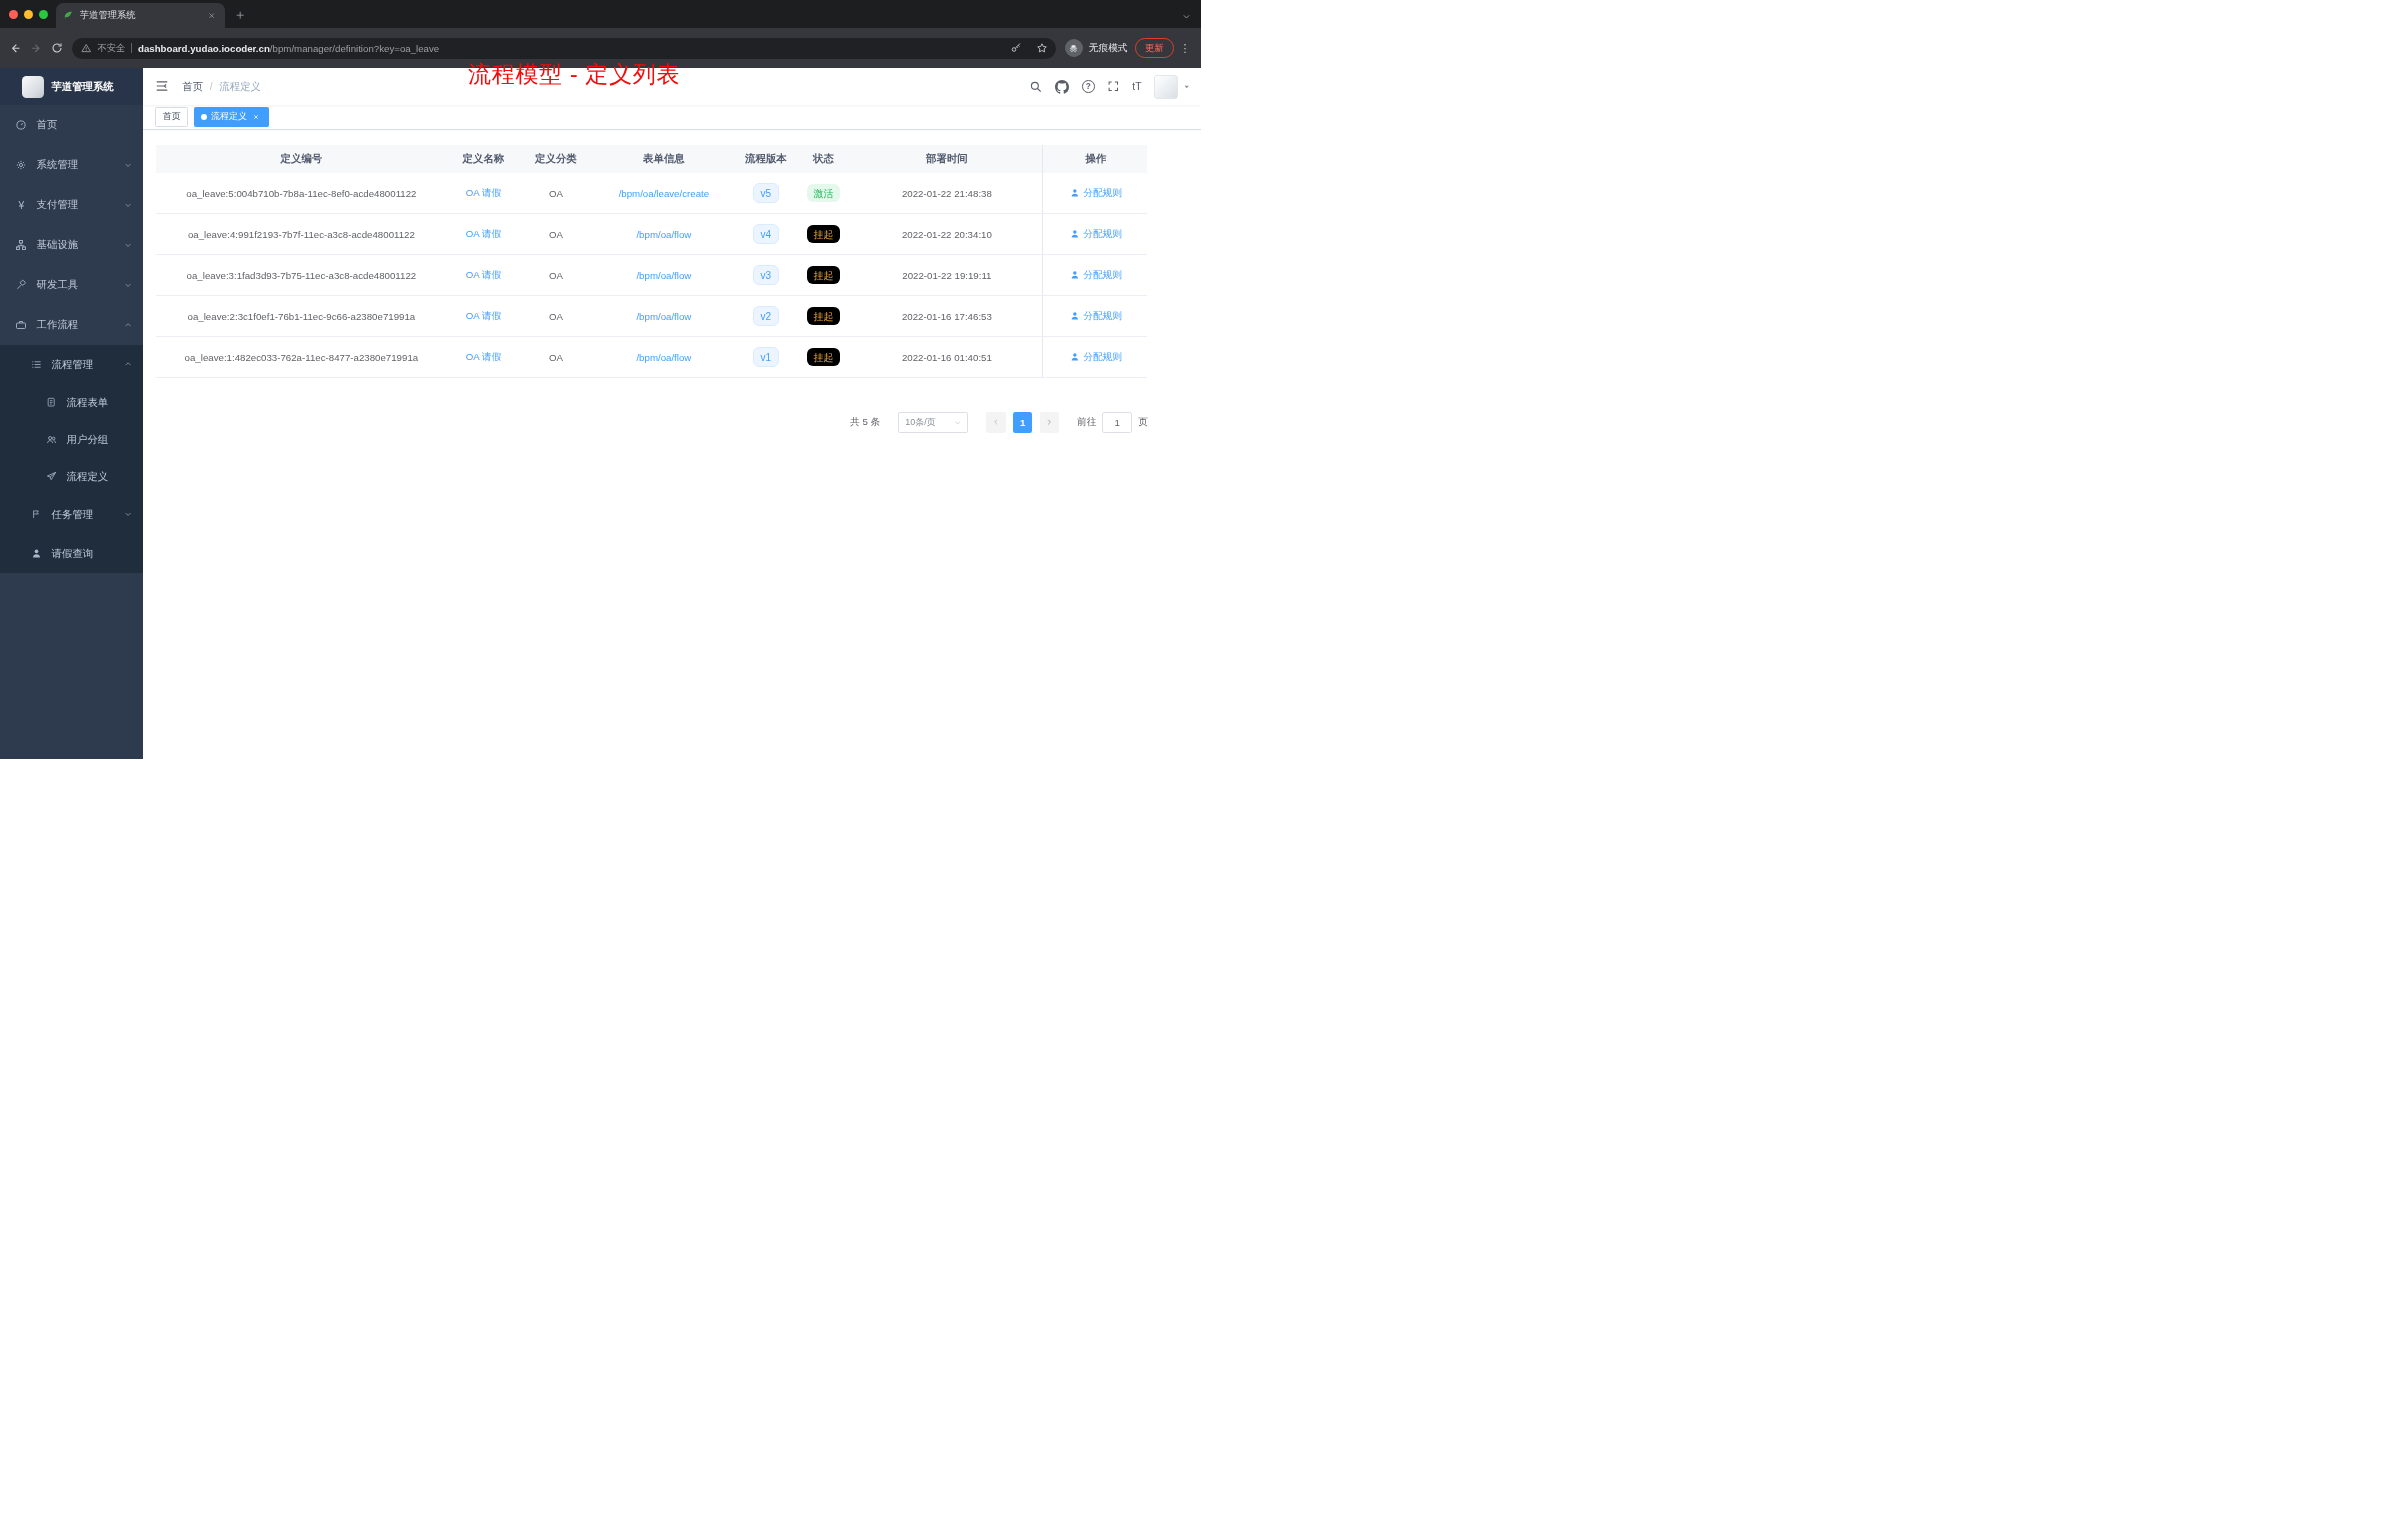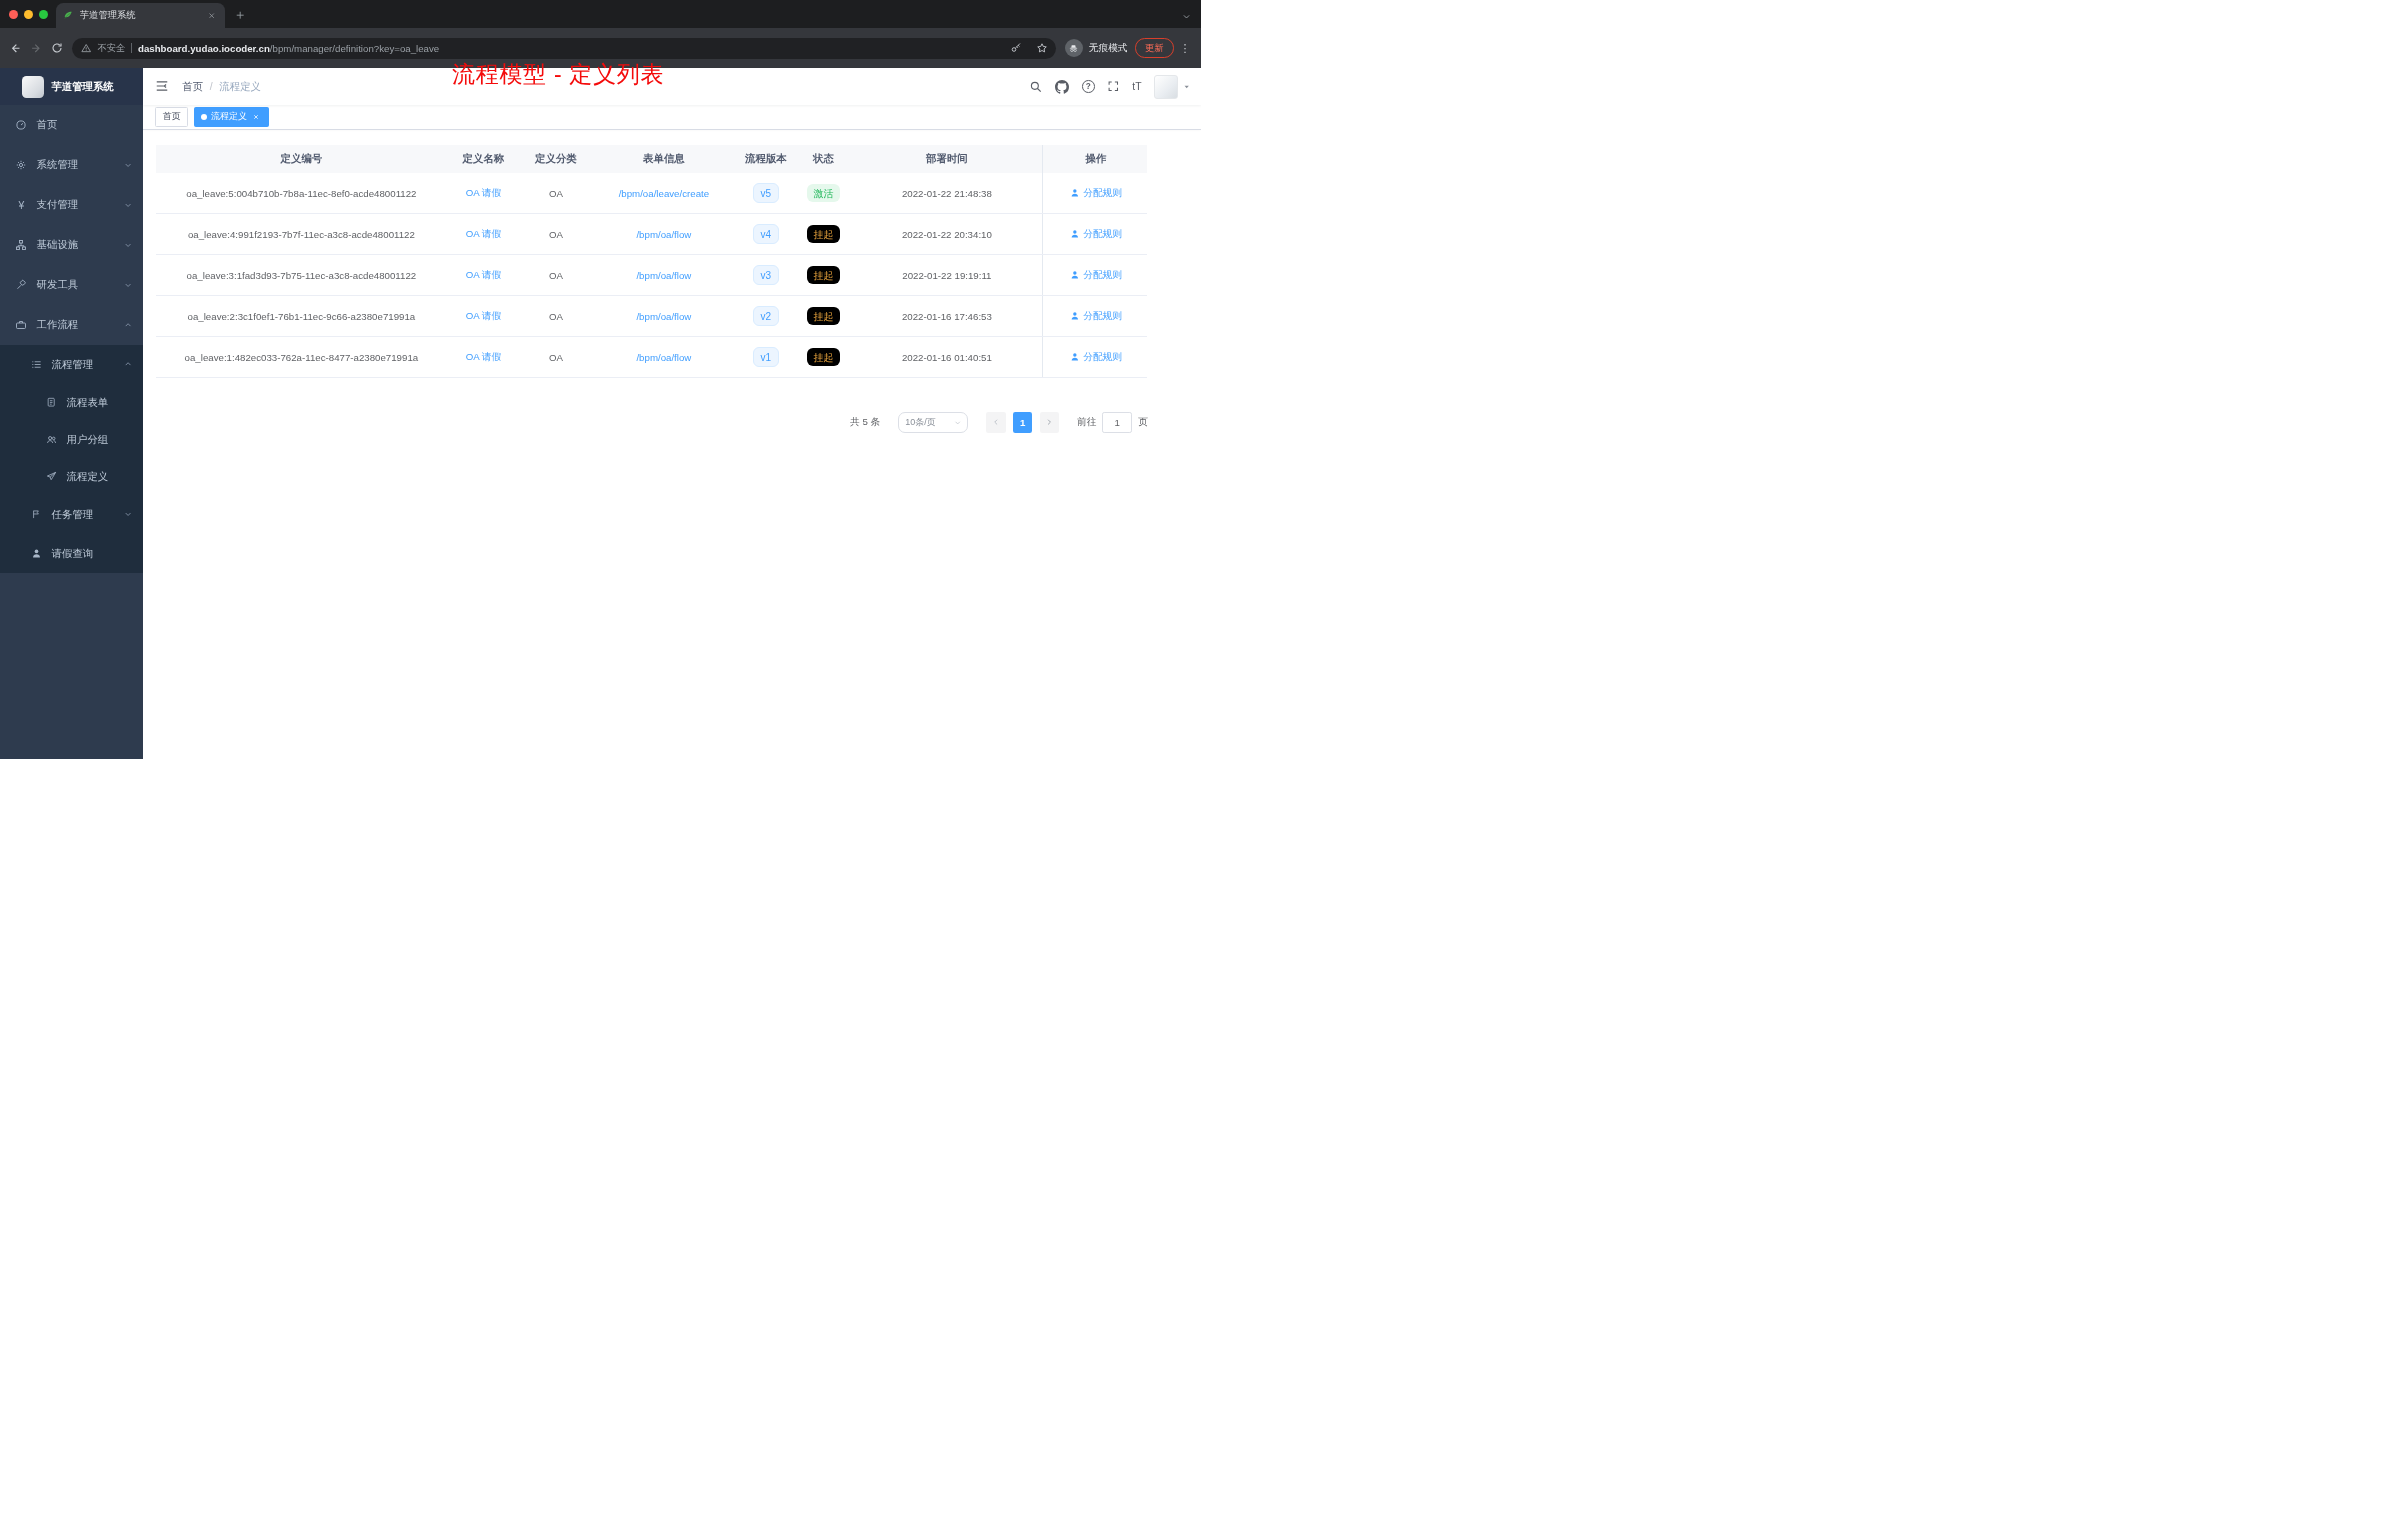--- a/index.html
+++ b/index.html
@@ -90,7 +90,7 @@
   .goto{display:flex;align-items:center;gap:6px}
   .goto-input{width:30px;height:21px;border:0.7px solid #dcdfe6;border-radius:2.2px;text-align:center;font-size:9.7px;color:#606266;font-family:inherit;background:#fff}
 
-  .annotation{position:absolute;left:452px;top:59px;color:#f40b0b;font-size:23px;z-index:10;white-space:nowrap;letter-spacing:0.7px}
+  .annotation{position:absolute;left:468px;top:59px;color:#f40b0b;font-size:23px;z-index:10;white-space:nowrap;letter-spacing:0.7px}
 </style>
 </head>
 <body>

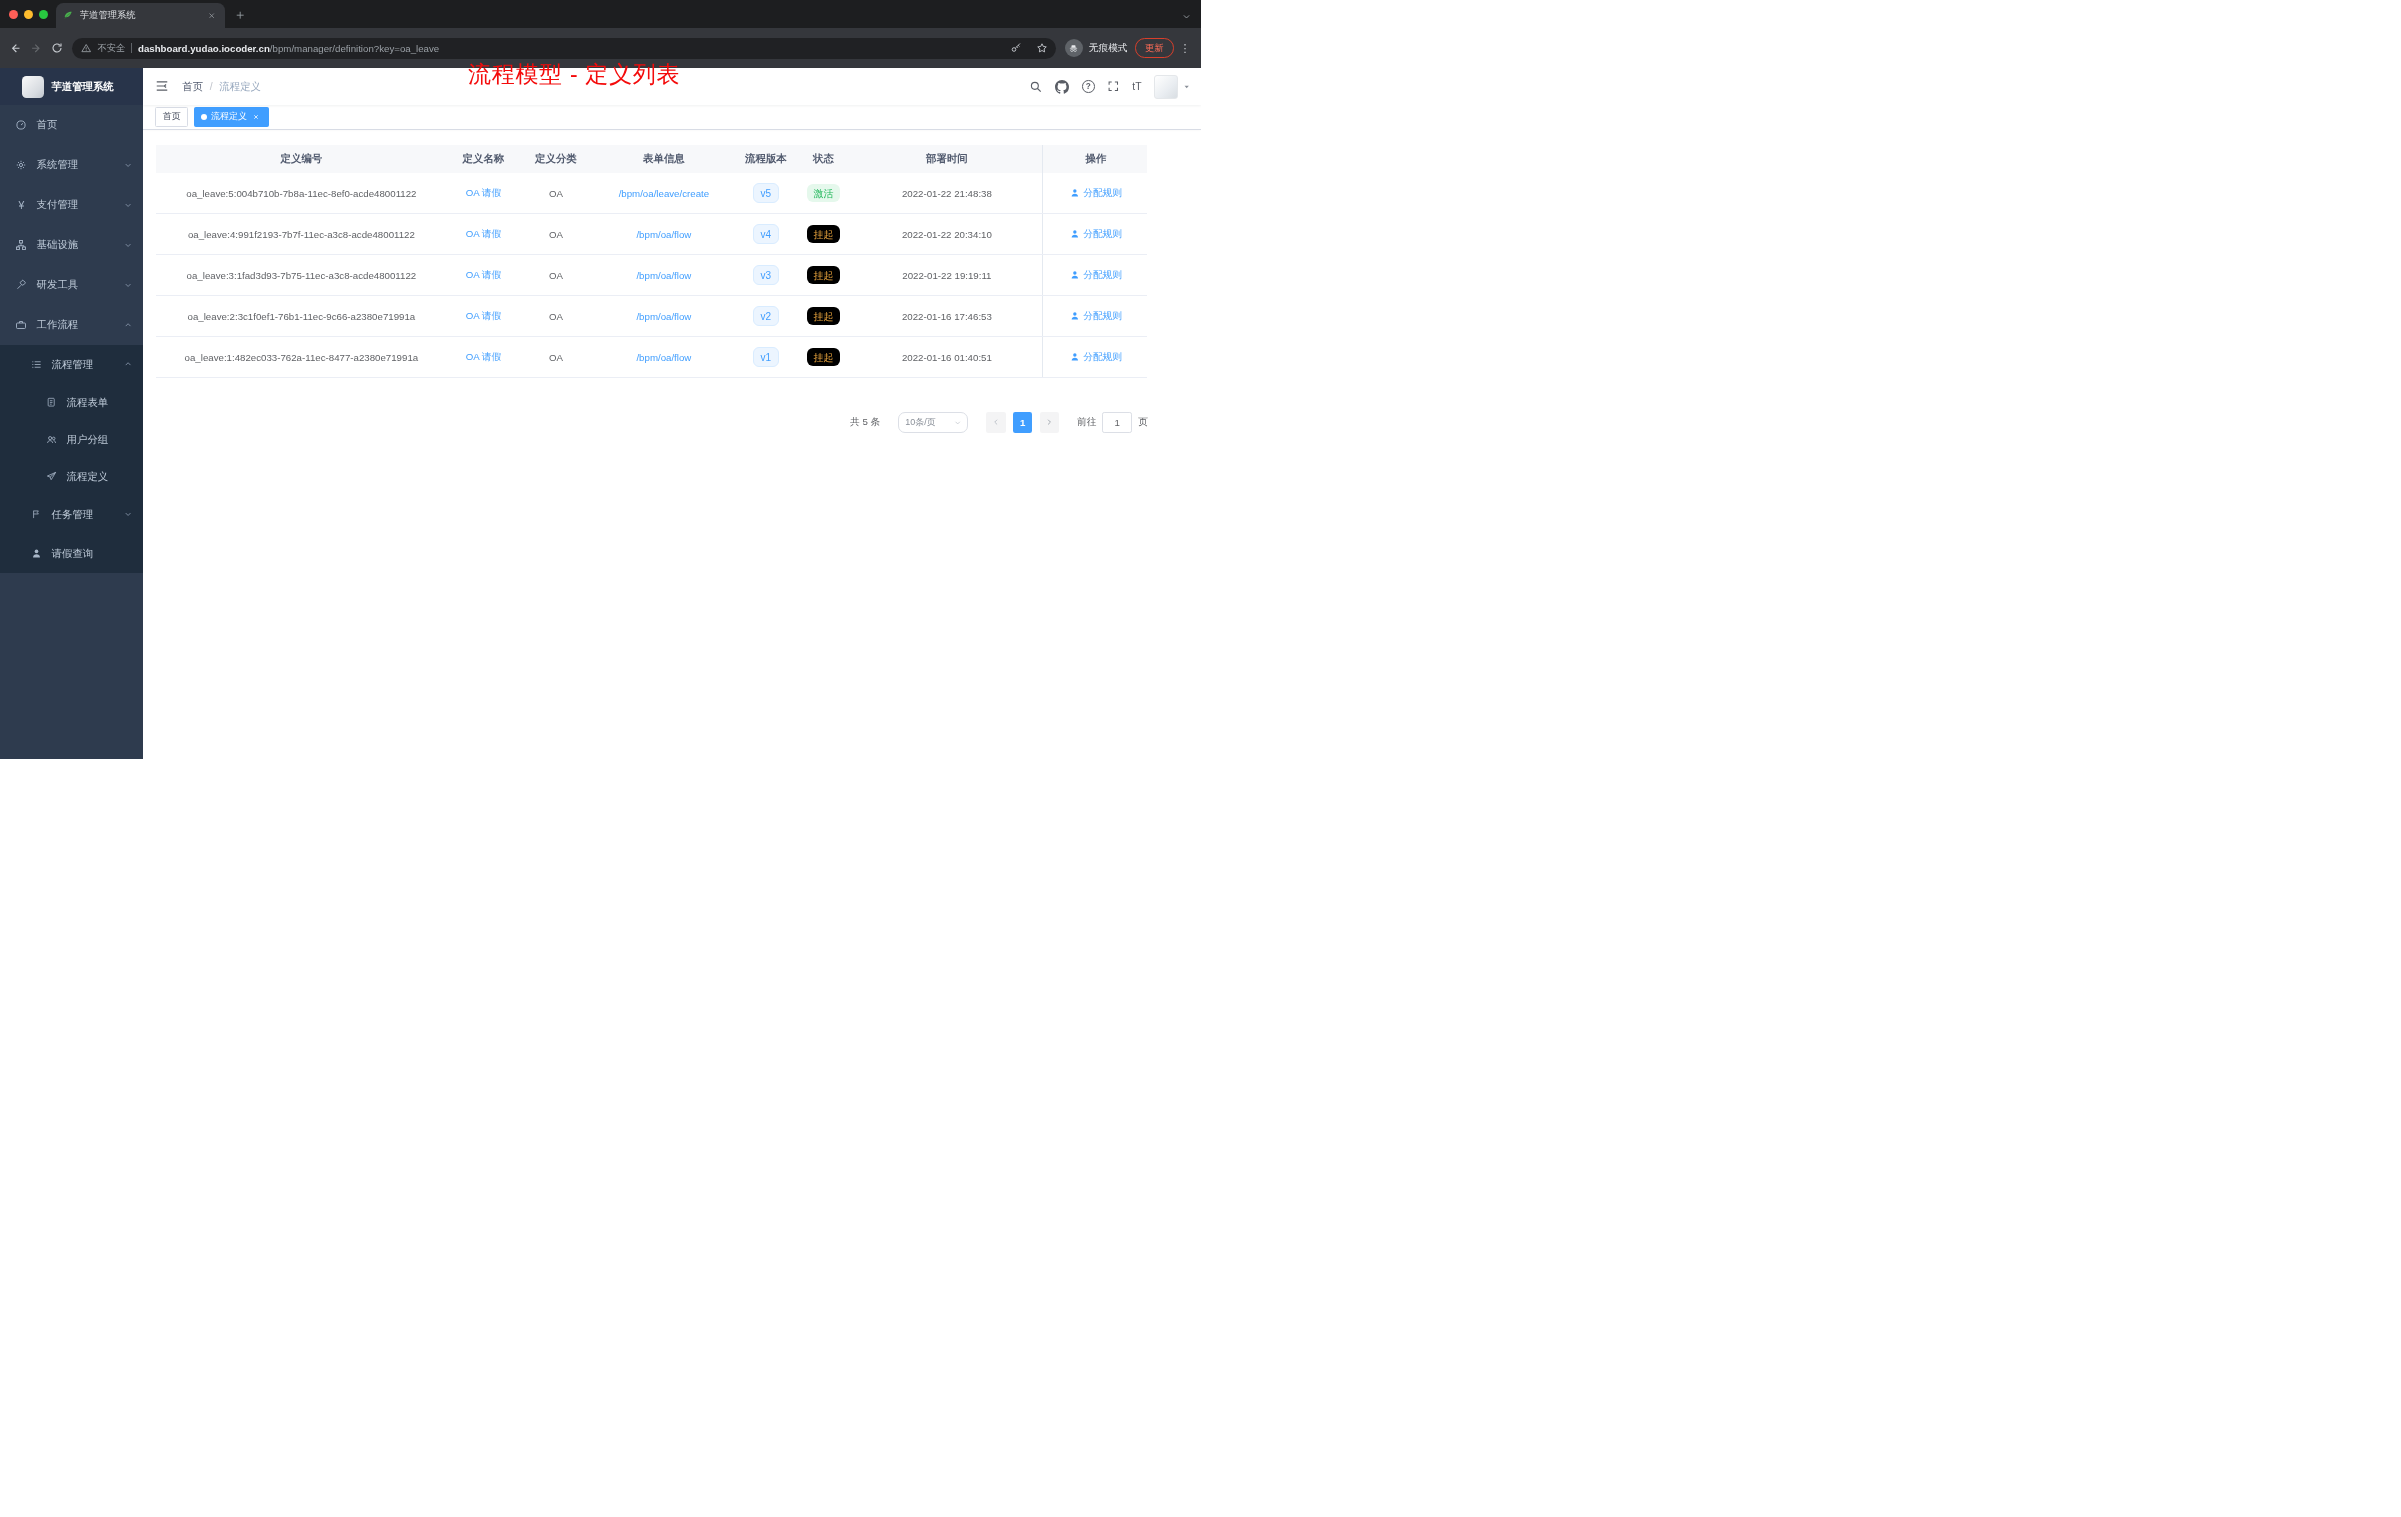--- a/index.html
+++ b/index.html
@@ -83,7 +83,7 @@
   .oplink{display:flex;align-items:center;gap:3.7px;color:#409eff;cursor:pointer}
 
   .pager{display:flex;align-items:center;justify-content:flex-end;margin:34px 53px 0 0;gap:18px;font-size:9.7px;color:#606266}
-  .psel{width:70px;height:21px;border:0.7px solid #dcdfe6;border-radius:7px;display:flex;align-items:center;justify-content:space-between;padding:0 6px;font-size:9px;color:#8a9099;cursor:pointer;background:#fff}
+  .psel{width:70px;height:21px;border:0.7px solid #dcdfe6;border-radius:2px;display:flex;align-items:center;justify-content:space-between;padding:0 6px;font-size:9px;color:#8a9099;cursor:pointer;background:#fff}
   .pages{display:flex;align-items:center;gap:7.4px}
   .pbtn{min-width:19.3px;height:21px;background:#f4f4f5;border-radius:2.2px;display:flex;align-items:center;justify-content:center;cursor:pointer}
   .pcur{min-width:19.3px;height:21px;background:#409eff;color:#fff;border-radius:2.2px;display:flex;align-items:center;justify-content:center;font-weight:bold;cursor:pointer}

